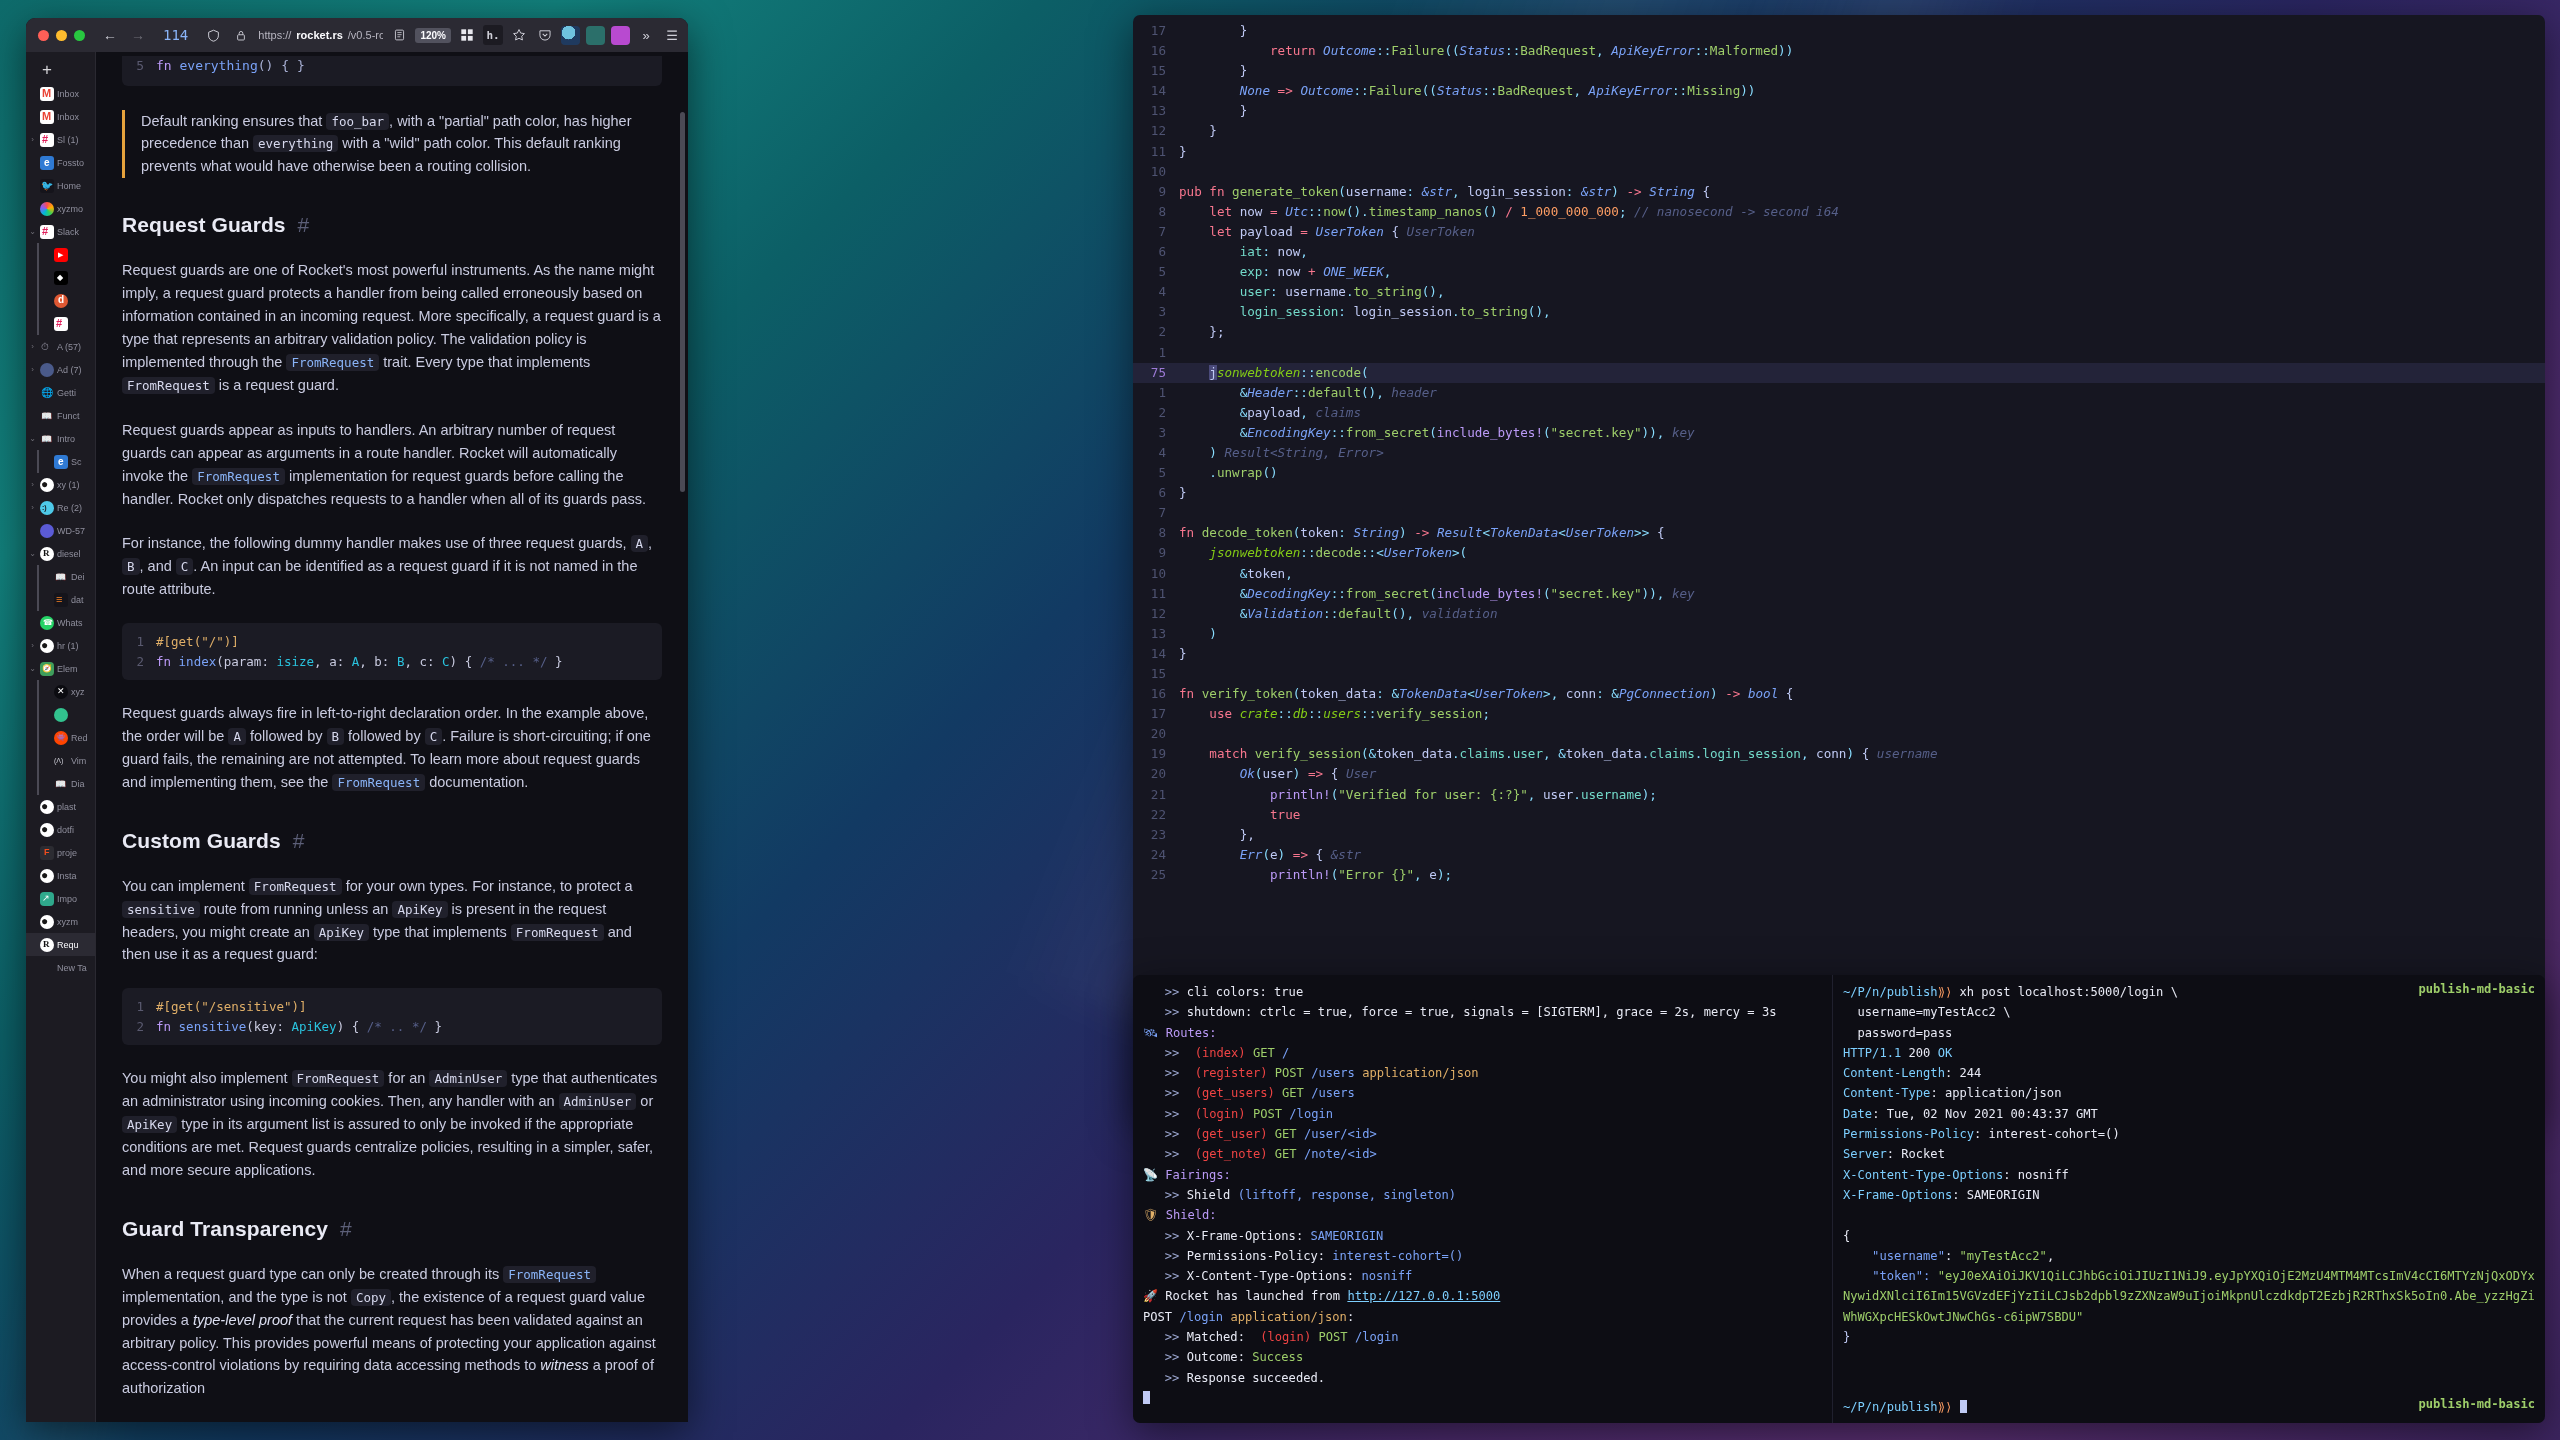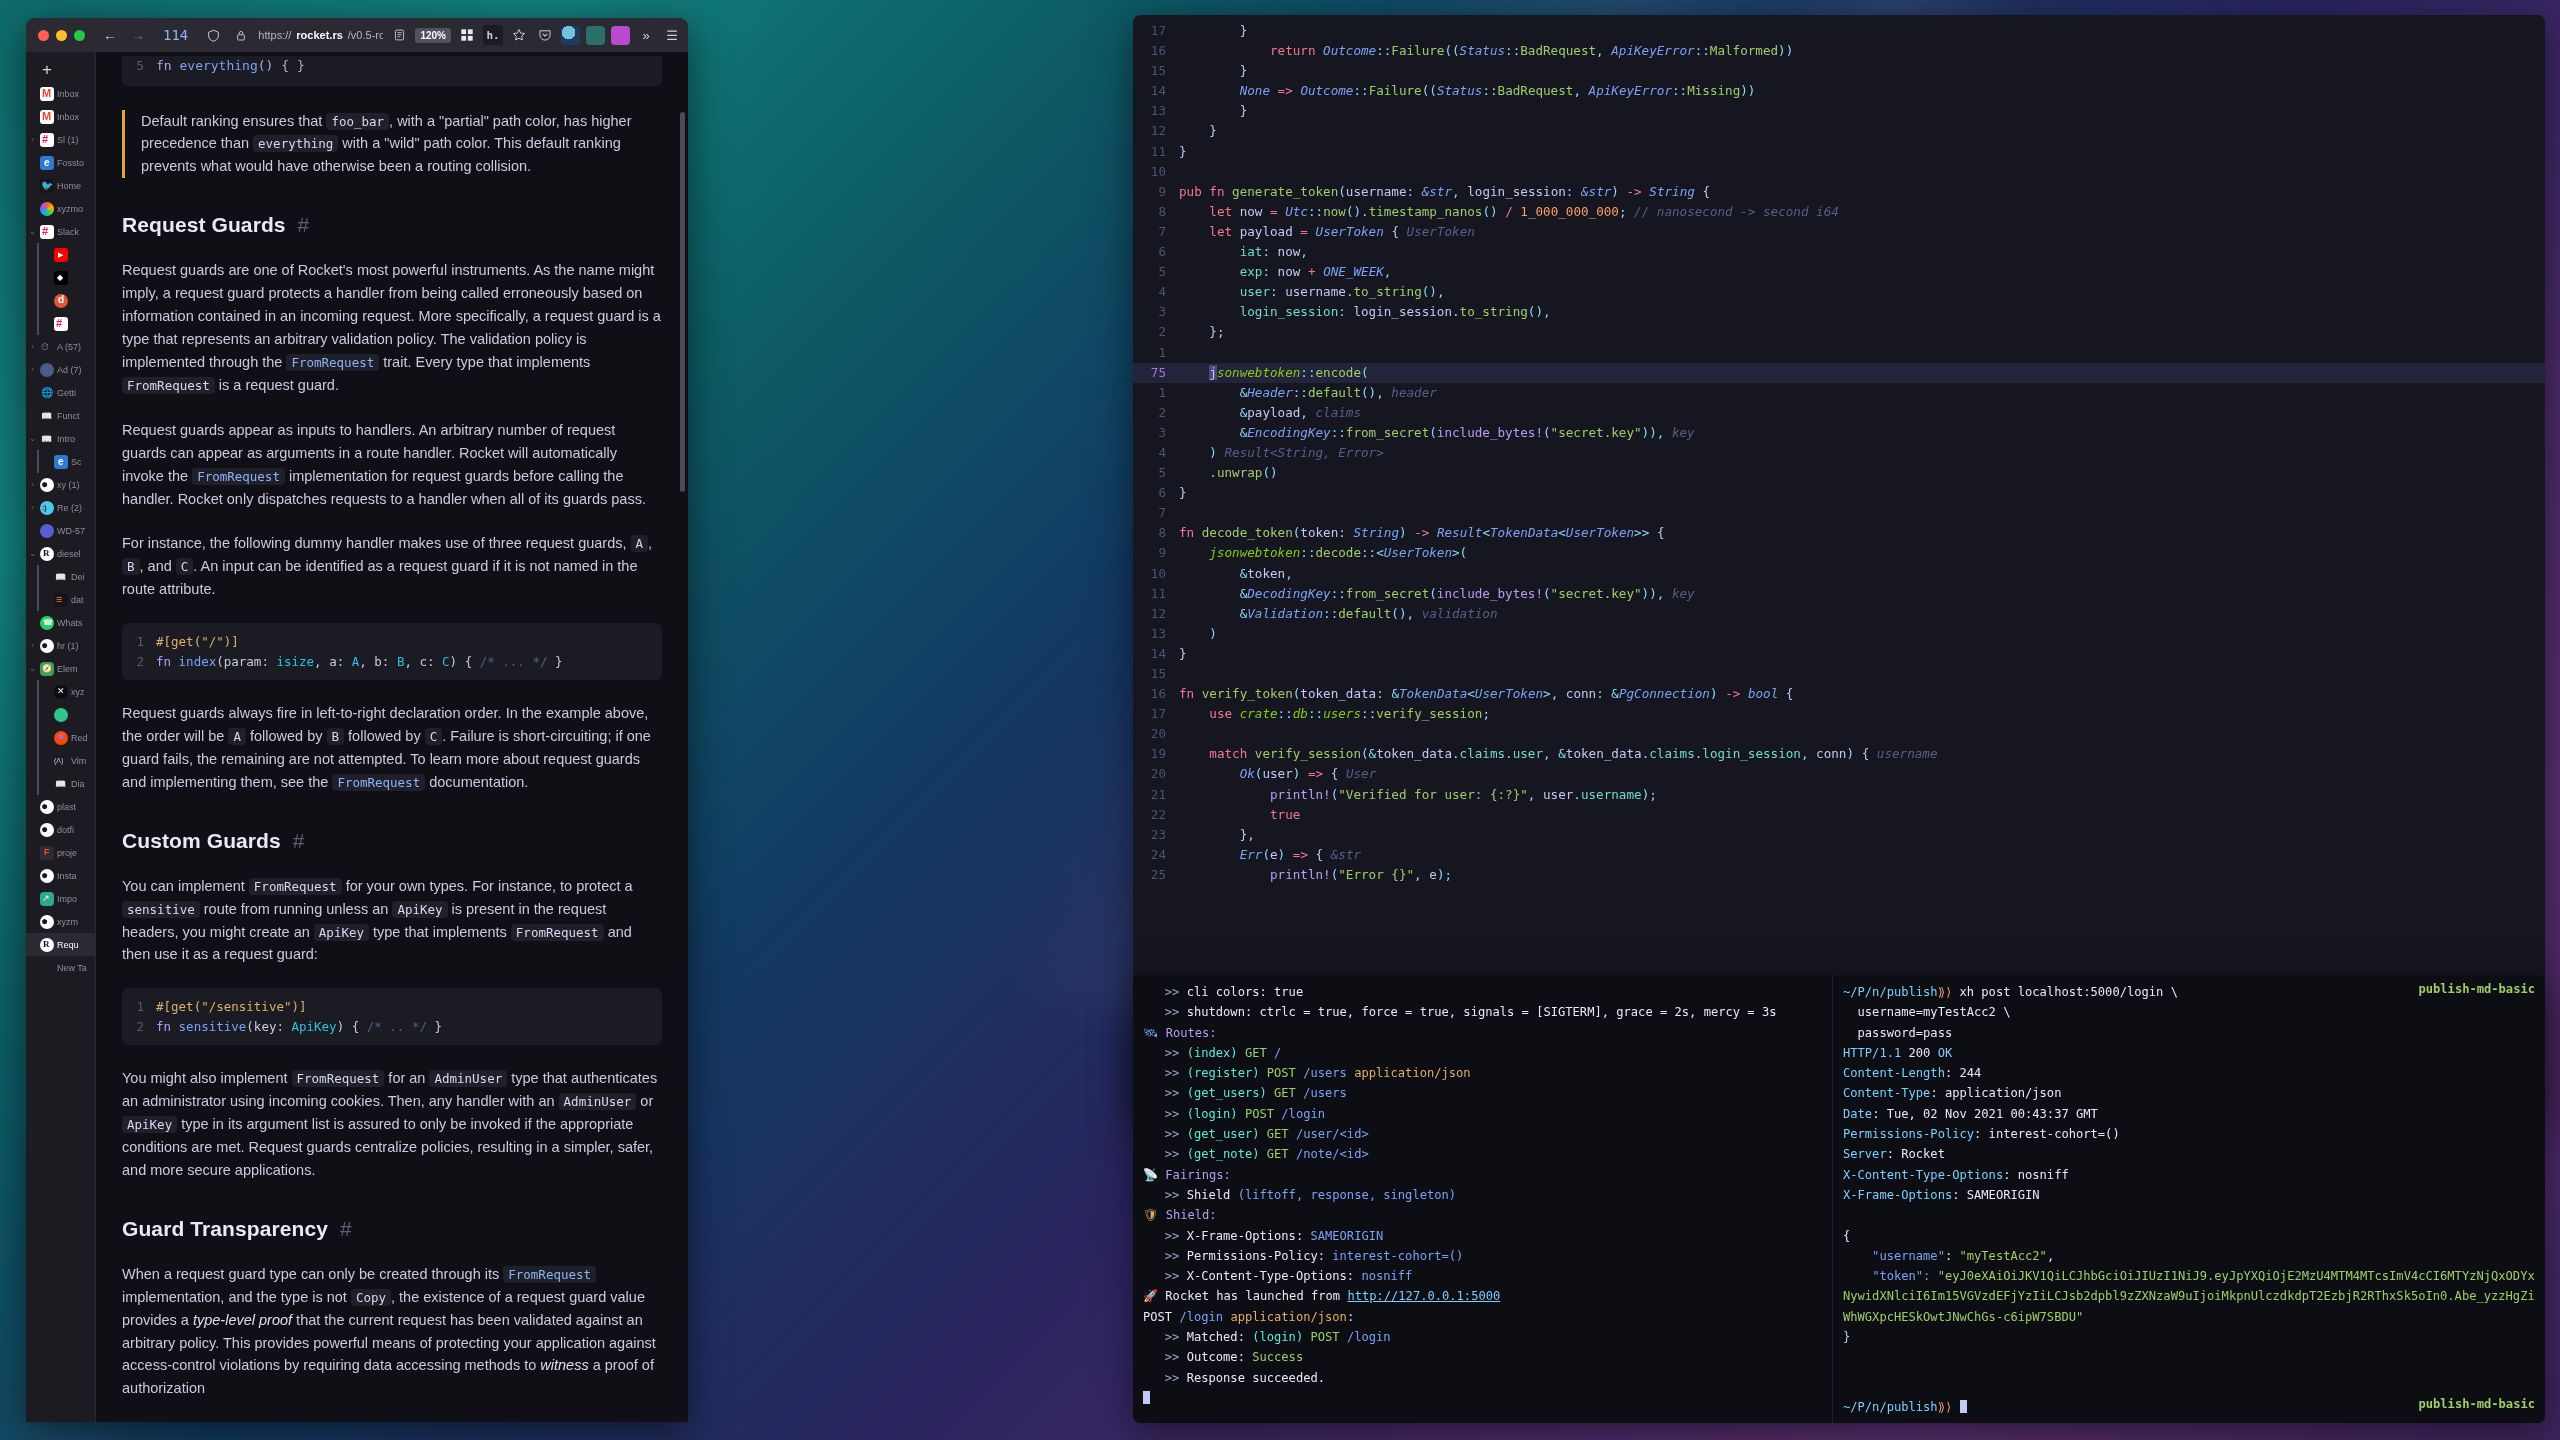--- a/index.html
+++ b/index.html
@@ -248,7 +248,7 @@
   .tline { font-size: 12.1px; line-height: 20.3px; white-space: pre; color: #c0caf5; }
   .t-gray { color: #9aa5ce; } .t-green { color: #9ece6a; } .t-cyan { color: #7dcfff; }
   .t-mag { color: #bb9af7; } .t-yel { color: #e0af68; } .t-blue { color: #7aa2f7; }
-  .t-white { color: #e8eaf5; } .t-dim { color: #5eead4; }
+  .t-white { color: #e8eaf5; } .t-dim { color: #ef4444; margin-left: 8px; }
   .t-link { color: #7dcfff; text-decoration: underline; }
   .t-orange { color: #ff9e64; }
   .tp-header { display: flex; justify-content: space-between; }

